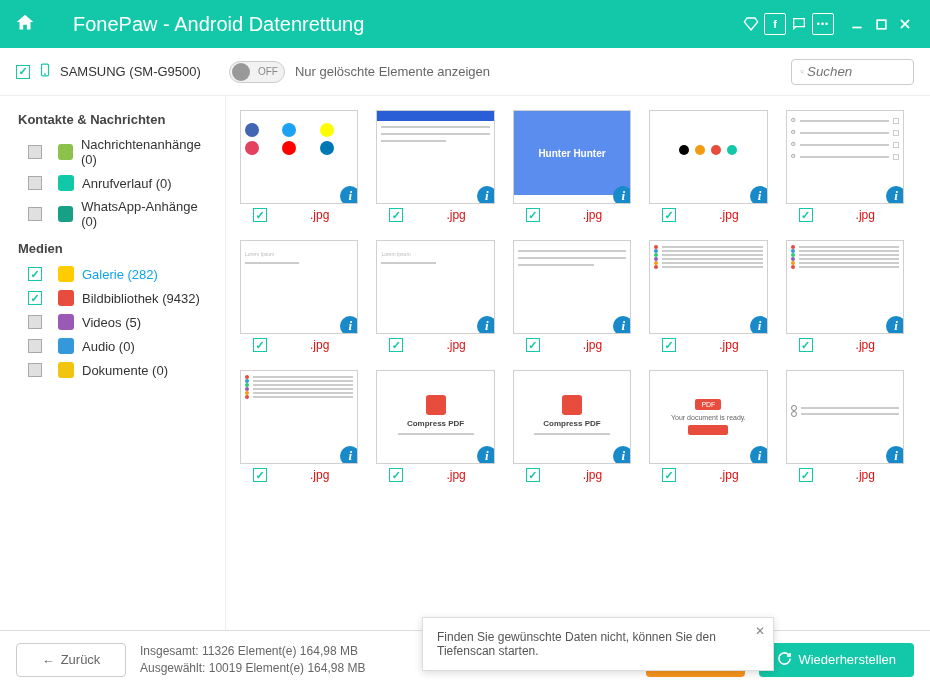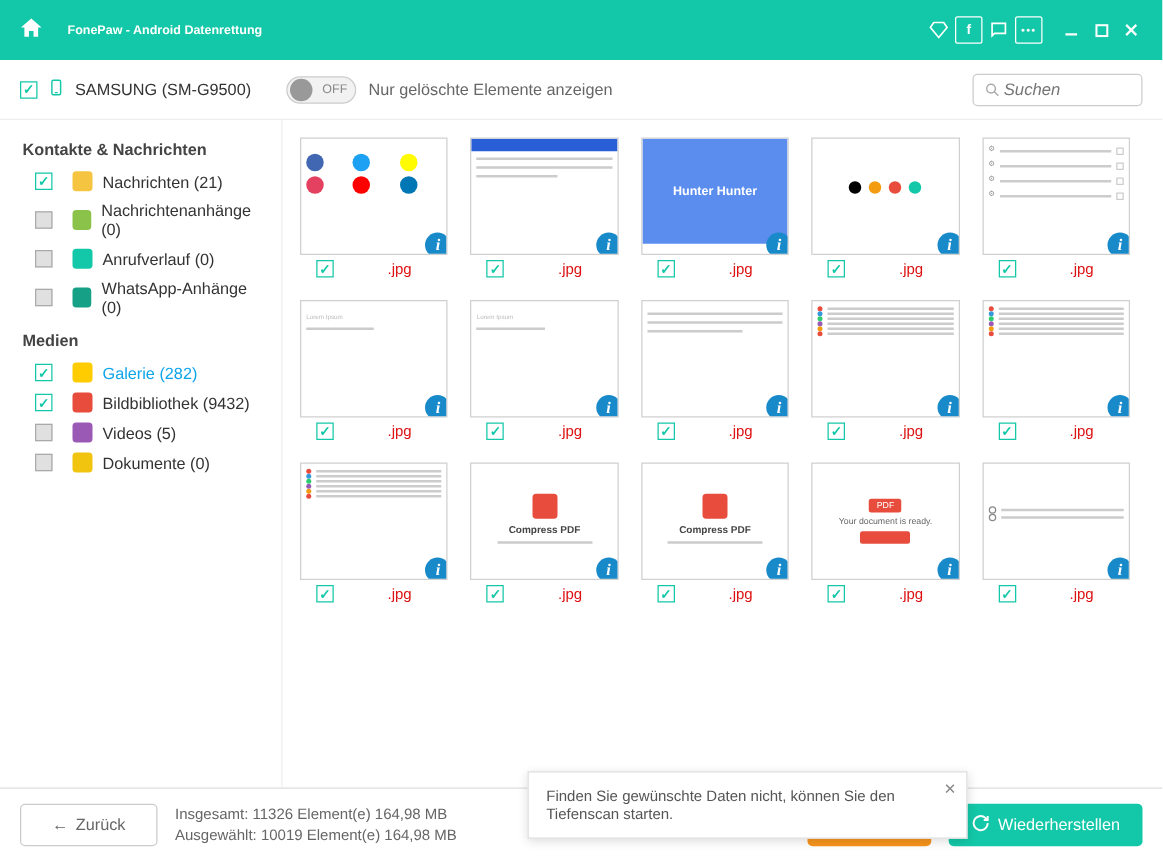--- a/index.html
+++ b/index.html
@@ -23,7 +23,7 @@
     padding: 0 14px;
   }
   .titlebar .home-icon { margin-right: 18px; }
-  .titlebar .title { font-size: 10px; font-weight: 700; flex: 1; }
+  .titlebar .title { font-size: 20px; font-weight: 400; flex: 1; margin-left: 19px; }
   .titlebar .win-icons { display: flex; gap: 2px; align-items: center; }
   .titlebar .win-icons span { width: 22px; height:22px; display:flex; align-items:center; justify-content:center;}
   .topbar {

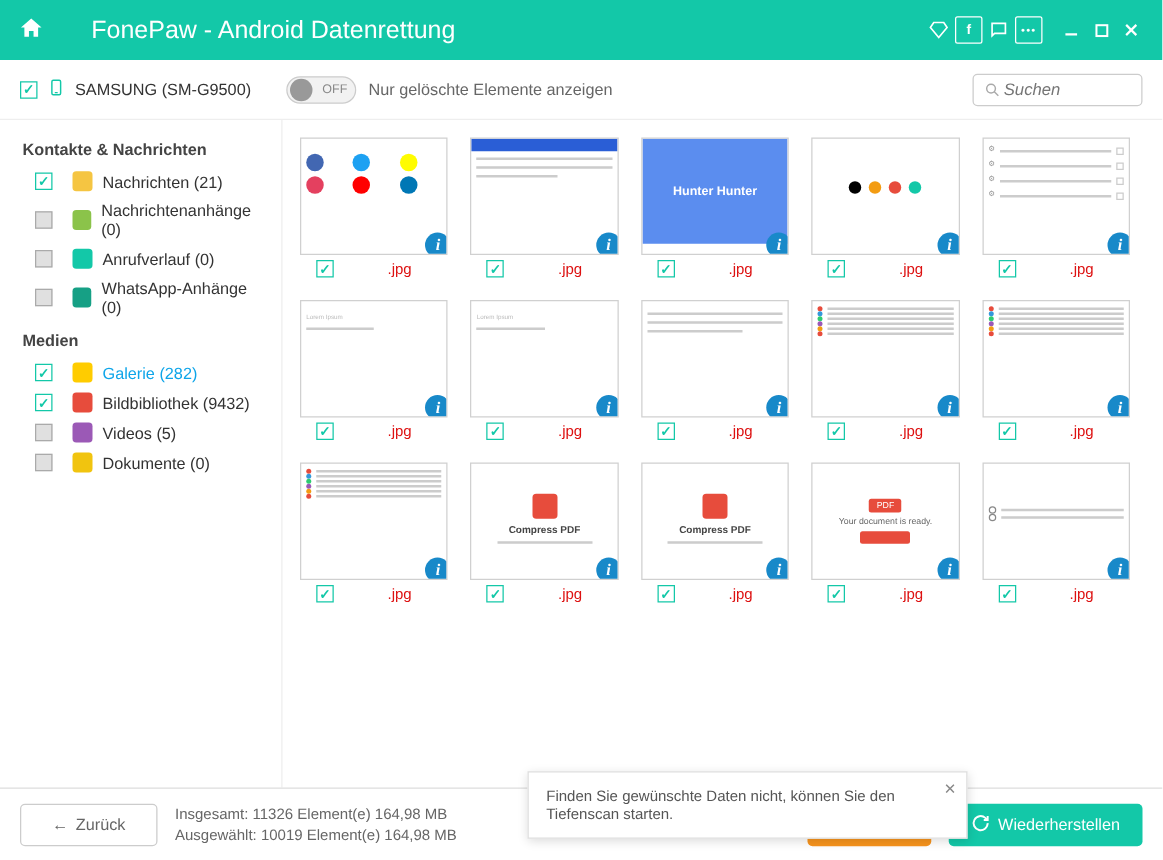--- a/index.html
+++ b/index.html
@@ -59,7 +59,7 @@
     display: flex; align-items: center;
     padding: 0 8px;
     color: #aaa;
-    width: 136px;
+    width: 123px;
   }
   .search input { border:0; outline:0; font-style:italic; width: 100px; color:#999;}
   .main-area { display: flex; height: calc(688px - 48px - 48px - 58px); }

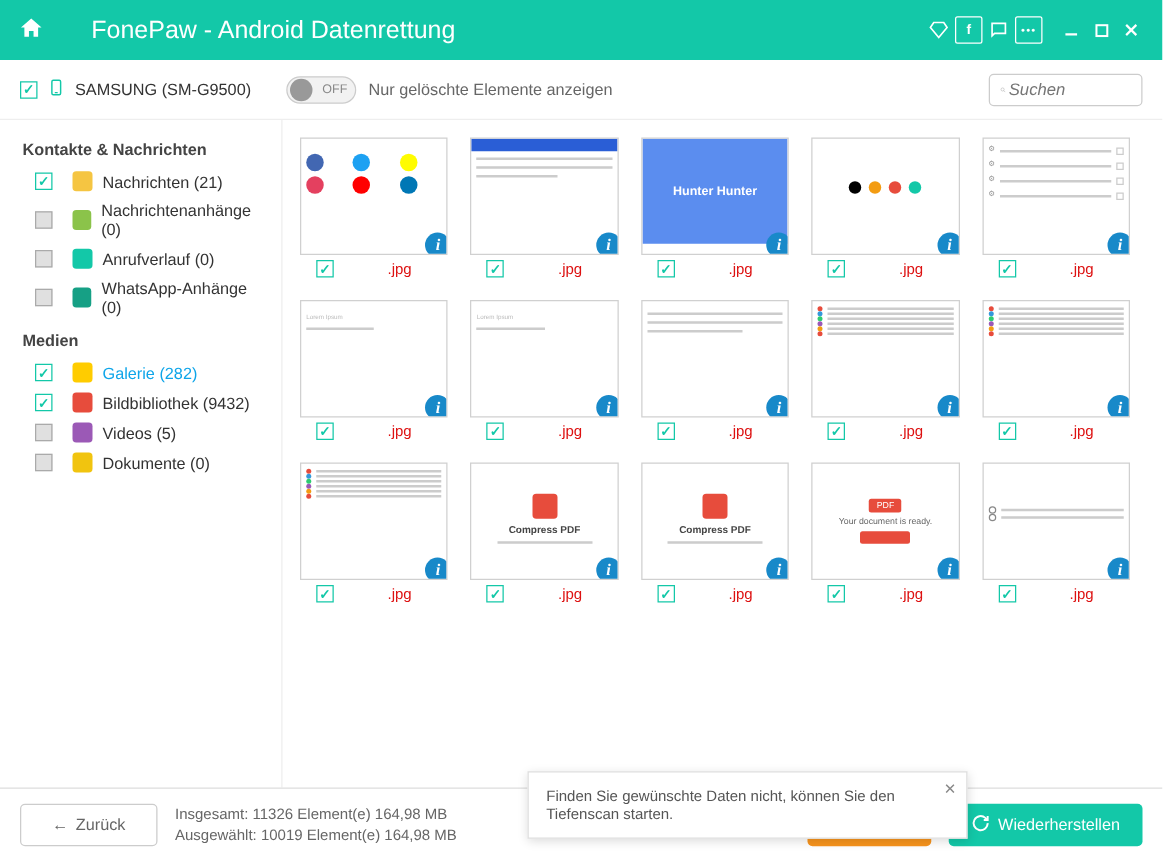--- a/index.html
+++ b/index.html
@@ -220,11 +220,6 @@
   <div class="sidebar" id="sidebar">
       <div class="group-title">Kontakte &amp; Nachrichten</div>
       <div class="side-item">
-        <span class="checkbox checked"></span>
-        <span class="ico" style="background: rgb(245, 197, 66);"></span>
-        <span class="txt">Nachrichten (21)</span>
-      </div>
-      <div class="side-item">
         <span class="checkbox unchecked"></span>
         <span class="ico" style="background: rgb(139, 195, 74);"></span>
         <span class="txt">Nachrichtenanhänge (0)</span>

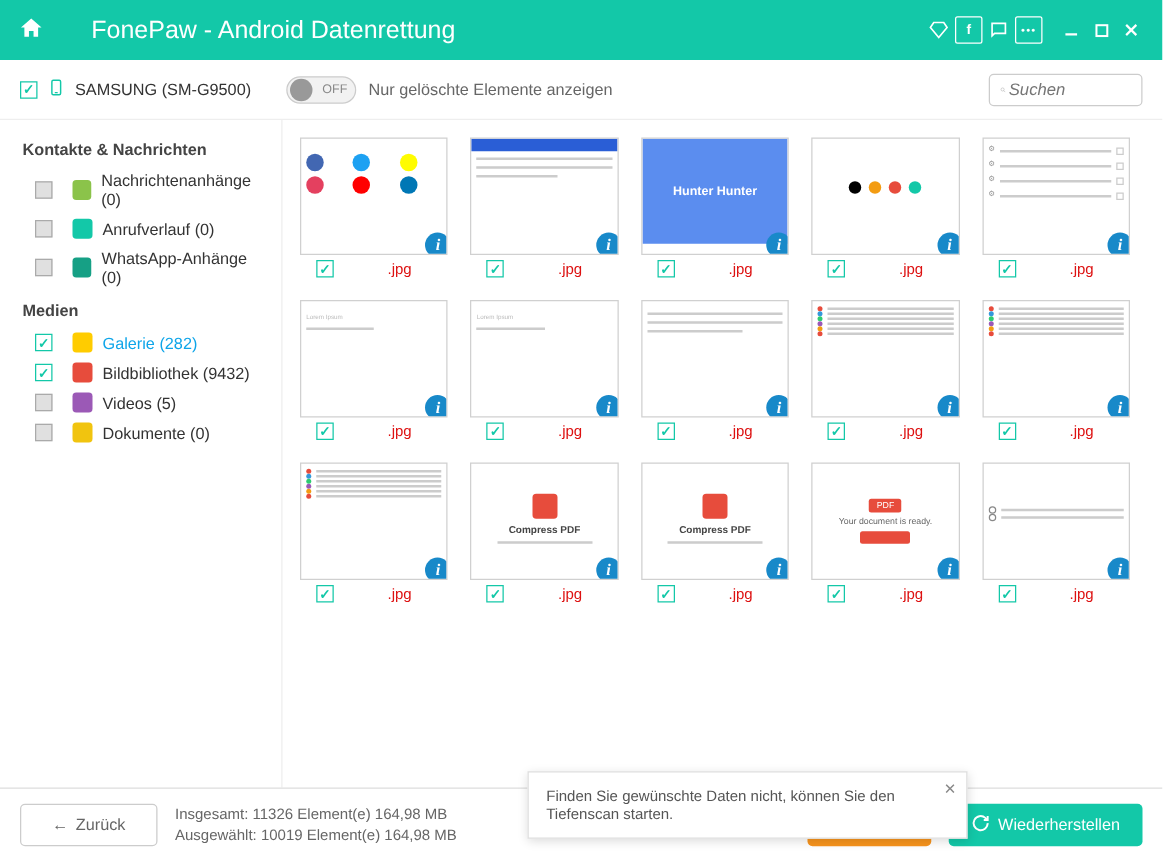--- a/index.html
+++ b/index.html
@@ -252,6 +252,11 @@
       </div>
       <div class="side-item">
         <span class="checkbox unchecked"></span>
+        <span class="ico" style="background: rgb(52, 152, 219);"></span>
+        <span class="txt">Audio (0)</span>
+      </div>
+      <div class="side-item">
+        <span class="checkbox unchecked"></span>
         <span class="ico" style="background: rgb(241, 196, 15);"></span>
         <span class="txt">Dokumente (0)</span>
       </div>

